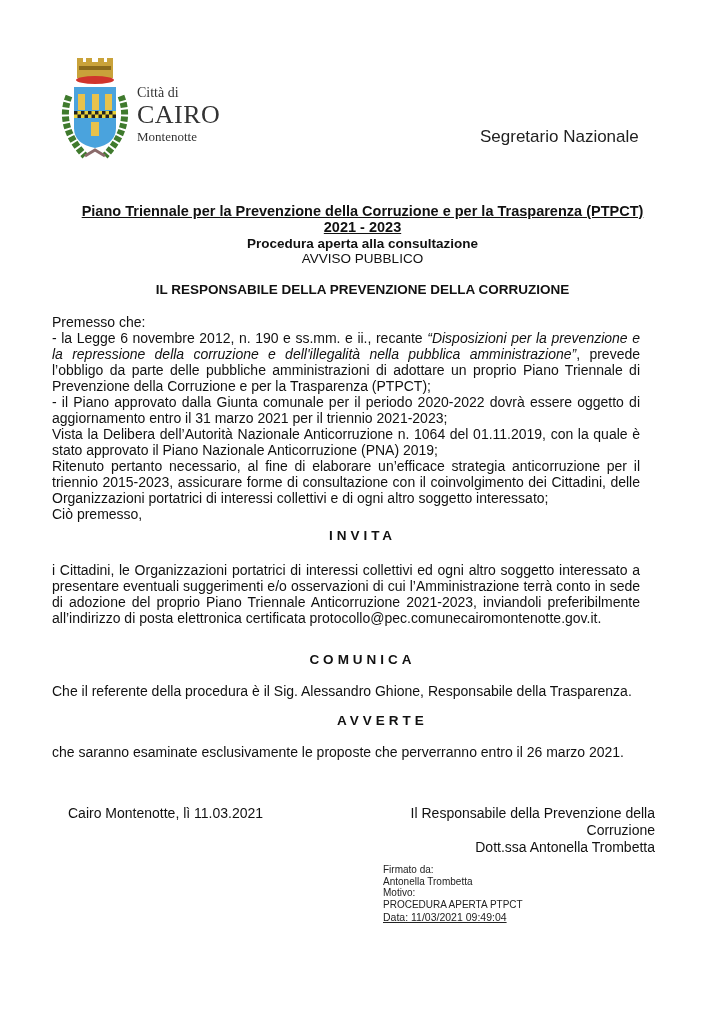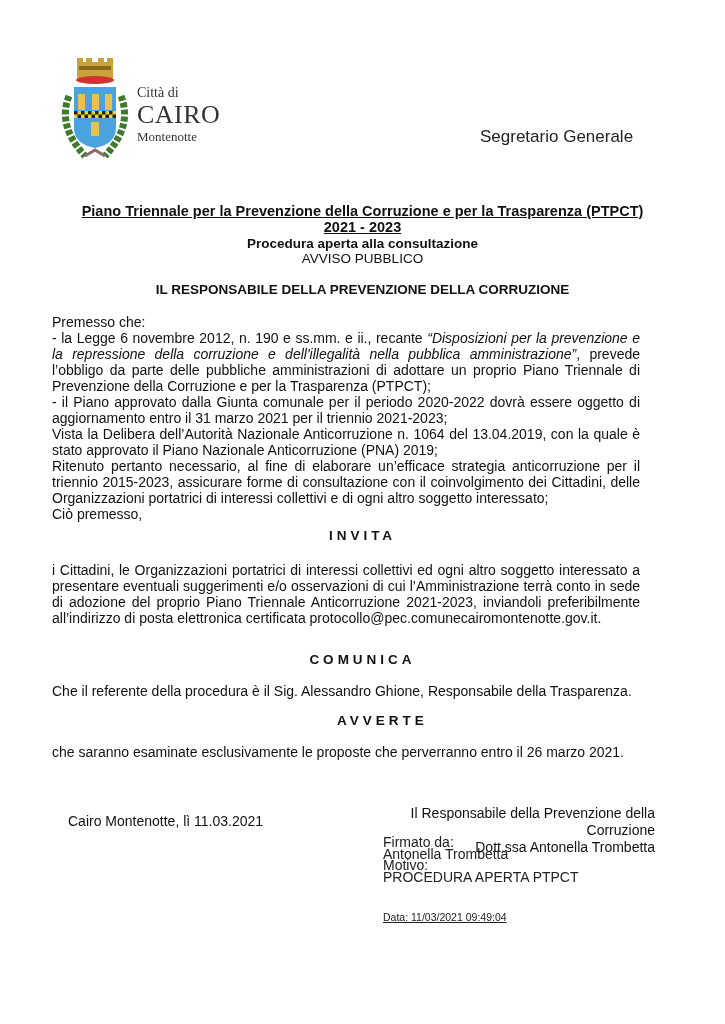--- a/index.html
+++ b/index.html
@@ -89,7 +89,7 @@
   <div class="logo-cairo">CAIRO</div>
   <div class="logo-monte">Montenotte</div>
 </div>
-<div class="abs segretario">Segretario Generale</div>
+<div class="abs segretario">Segretario Nazionale</div>
 
 <div class="abs center title1">Piano Triennale per la Prevenzione della Corruzione e per la Trasparenza (PTPCT)</div>
 <div class="abs center title2">2021 - 2023</div>

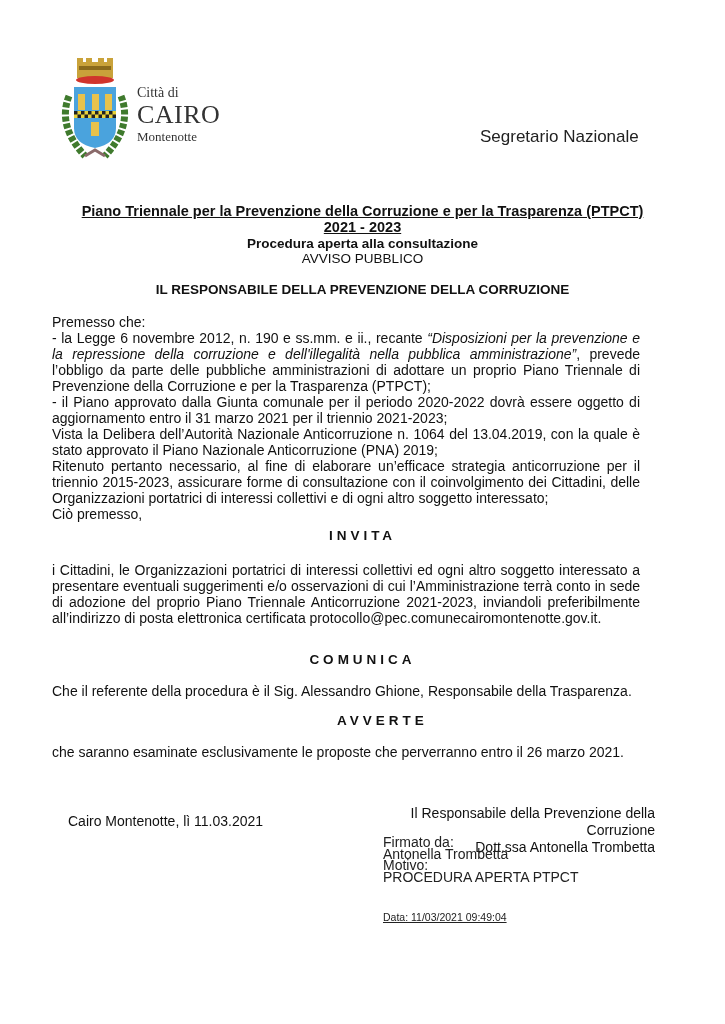--- a/index.html
+++ b/index.html
@@ -101,7 +101,7 @@
   <p>Premesso che:</p>
   <p><span>- la Legge 6 novembre 2012, n. 190 e ss.mm. e ii., recante </span><em>“Disposizioni per la prevenzione e la repressione della corruzione e dell'illegalità nella pubblica amministrazione”</em><span>, prevede l’obbligo da parte delle pubbliche amministrazioni di adottare un proprio Piano Triennale di Prevenzione della Corruzione e per la Trasparenza (PTPCT);</span></p>
   <p>- il Piano approvato dalla Giunta comunale per il periodo 2020-2022 dovrà essere oggetto di aggiornamento entro il 31 marzo 2021 per il triennio 2021-2023;</p>
-  <p>Vista la Delibera dell’Autorità Nazionale Anticorruzione n. 1064 del 13.04.2019, con la quale è stato approvato il Piano Nazionale Anticorruzione (PNA) 2019;</p>
+  <p>Vista la Delibera dell’Autorità Nazionale Anticorruzione n. 1064 del 01.11.2019, con la quale è stato approvato il Piano Nazionale Anticorruzione (PNA) 2019;</p>
   <p>Ritenuto pertanto necessario, al fine di elaborare un’efficace strategia anticorruzione per il triennio 2015-2023, assicurare forme di consultazione con il coinvolgimento dei Cittadini, delle Organizzazioni portatrici di interessi collettivi e di ogni altro soggetto interessato;</p>
   <p>Ciò premesso,</p>
 </div>

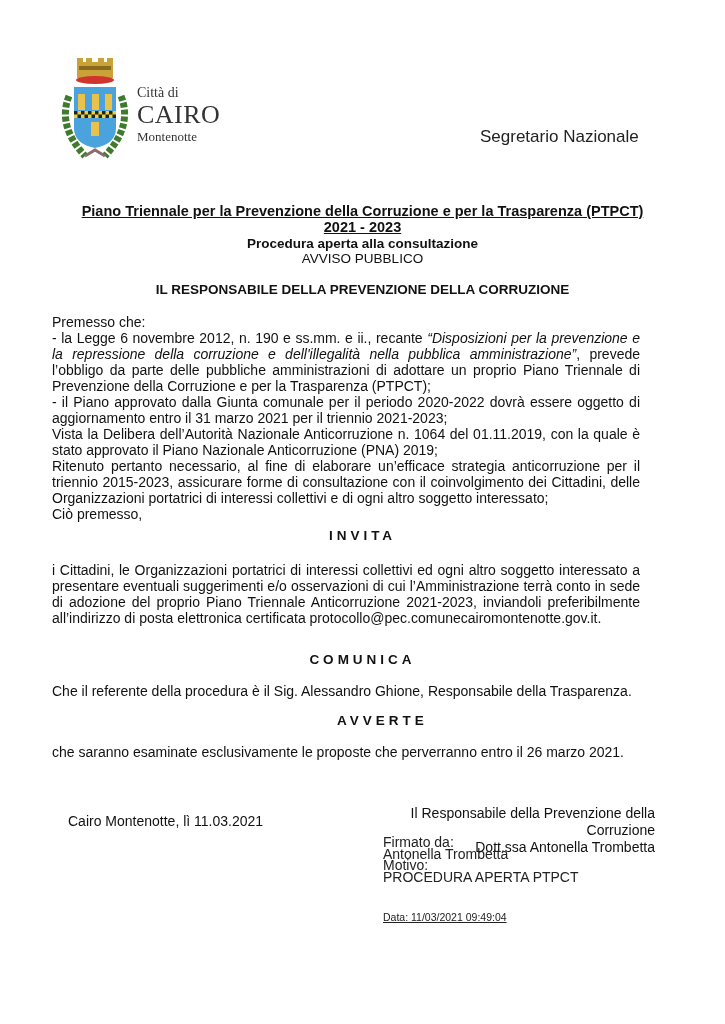--- a/index.html
+++ b/index.html
@@ -34,7 +34,7 @@
   .comunica-text { top: 683px; }
   .avverte-text { top: 744px; }
 
-  .sig-left { left: 68px; top: 805px; font-size: 14px; margin-top: 8px; }
+  .sig-left { left: 68px; top: 805px; font-size: 14px; }
   .sig-right { left: 355px; top: 805px; width: 300px; font-size: 14px; text-align: right; line-height: 17px; }
   .sig-name { text-align: right; padding-left: 40px; }
   .firma { left: 383px; top: 837px; font-size: 14px; line-height: 11.5px; color: #222; }

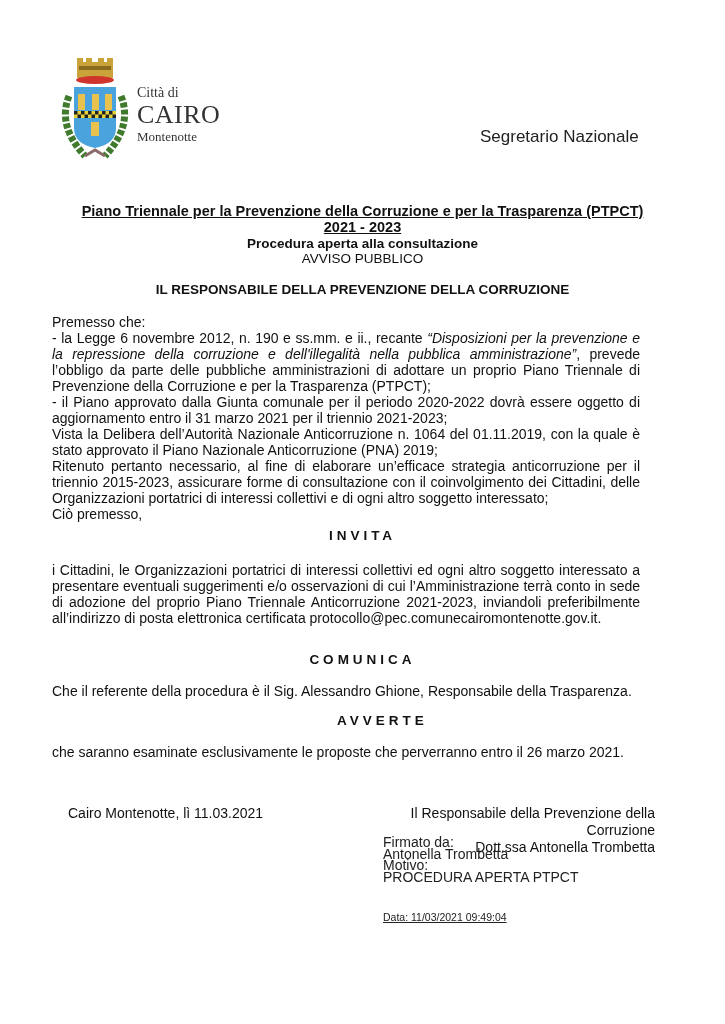--- a/index.html
+++ b/index.html
@@ -37,7 +37,7 @@
   .sig-left { left: 68px; top: 805px; font-size: 14px; }
   .sig-right { left: 355px; top: 805px; width: 300px; font-size: 14px; text-align: right; line-height: 17px; }
   .sig-name { text-align: right; padding-left: 40px; }
-  .firma { left: 383px; top: 837px; font-size: 14px; line-height: 11.5px; color: #222; }
+  .firma { left: 383px; top: 864px; font-size: 10px; line-height: 11.5px; color: #222; }
   .data-firma { left: 383px; top: 911px; font-size: 10.5px; color: #222; text-decoration: underline; }
   .line-block { display: block; }
 </style>

